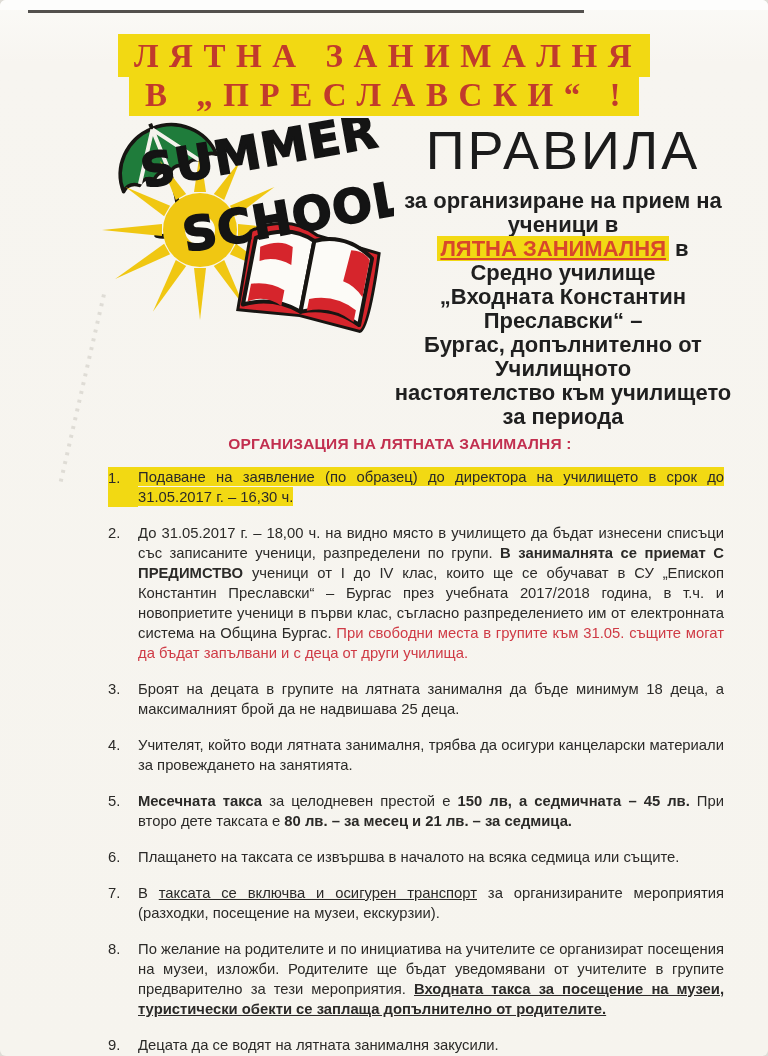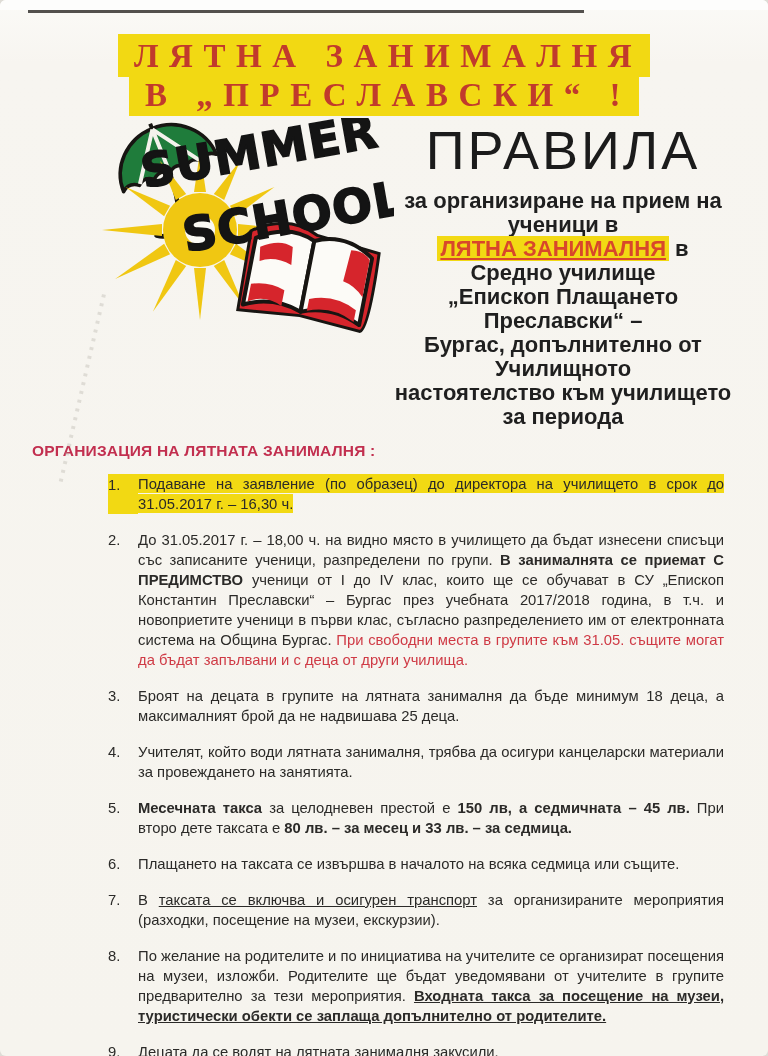--- a/index.html
+++ b/index.html
@@ -122,7 +122,7 @@
       <div class="subtitle" id="subtitle">
           <div><span>за организиране на прием на ученици в</span></div>
           <div><span class="hlred">ЛЯТНА ЗАНИМАЛНЯ</span><span> в Средно училище</span></div>
-          <div><span>„Епископ Плащането Преславски“ –</span></div>
+          <div><span>„Входната Константин Преславски“ –</span></div>
           <div><span>Бургас, допълнително от Училищното</span></div>
           <div><span>настоятелство към училището за периода</span></div>
         </div>

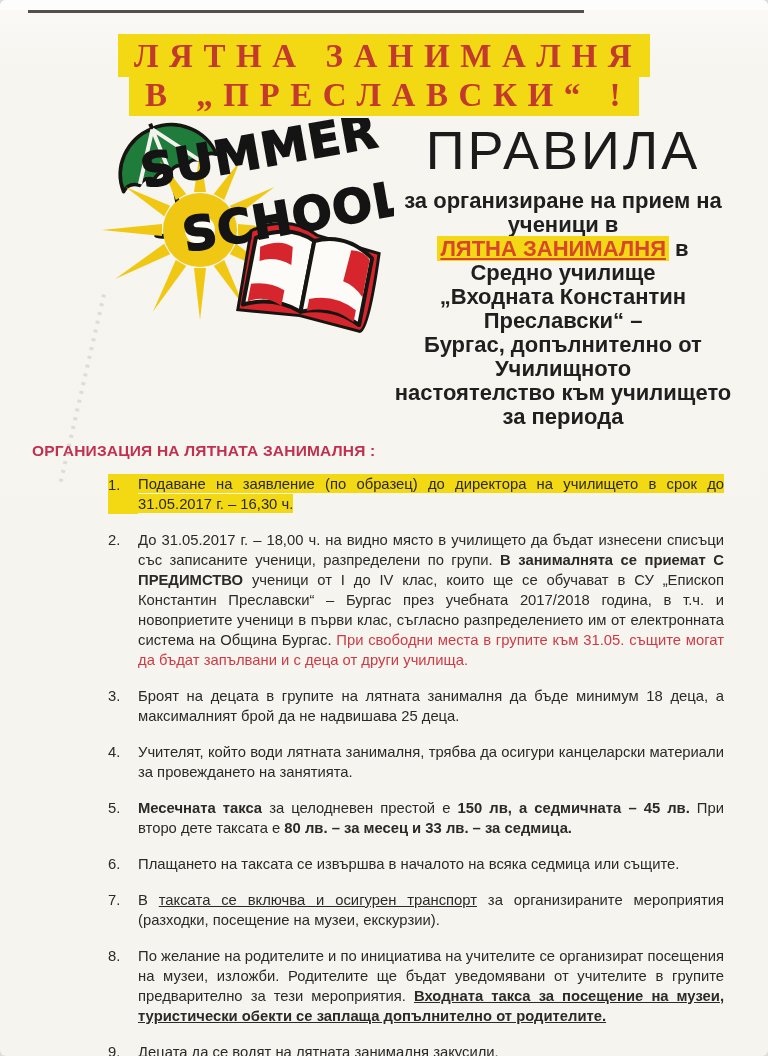--- a/index.html
+++ b/index.html
@@ -38,7 +38,7 @@
   .subtitle .hlred{background:var(--yellow);color:var(--subtitle-red);text-decoration:underline;padding:0 3px;}
   .subtitle .u{text-decoration:underline;}
 
-  .section-heading{margin-top:13px;padding-left:32px;
+  .section-heading{margin-top:6px;text-align:center;padding-left:32px;
     color:var(--section-red);font-weight:bold;font-size:15.5px;letter-spacing:.2px;}
 
   

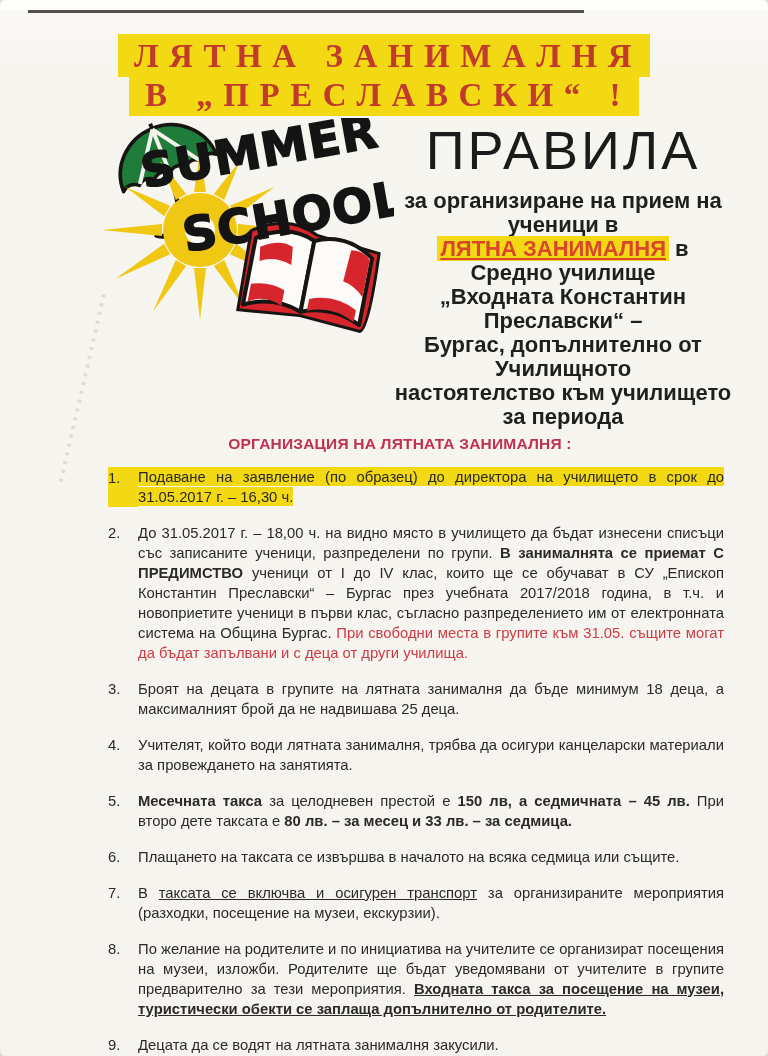--- a/index.html
+++ b/index.html
@@ -150,7 +150,7 @@
       </li>
       <li>
         <span class="num">5.</span>
-        <span class="body"><span class="b">Месечната такса</span><span> за целодневен престой е </span><span class="b">150 лв, а седмичната – 45 лв.</span><span>  При второ дете таксата е </span><span class="b">80 лв. – за месец и 33 лв. – за седмица.</span></span>
+        <span class="body"><span class="b">Месечната такса</span><span> за целодневен престой е </span><span class="b">150 лв, а седмичната – 45 лв.</span><span>  При второ дете таксата е </span><span class="b">80 лв. – за месец и 21 лв. – за седмица.</span></span>
       </li>
       <li>
         <span class="num">6.</span>

